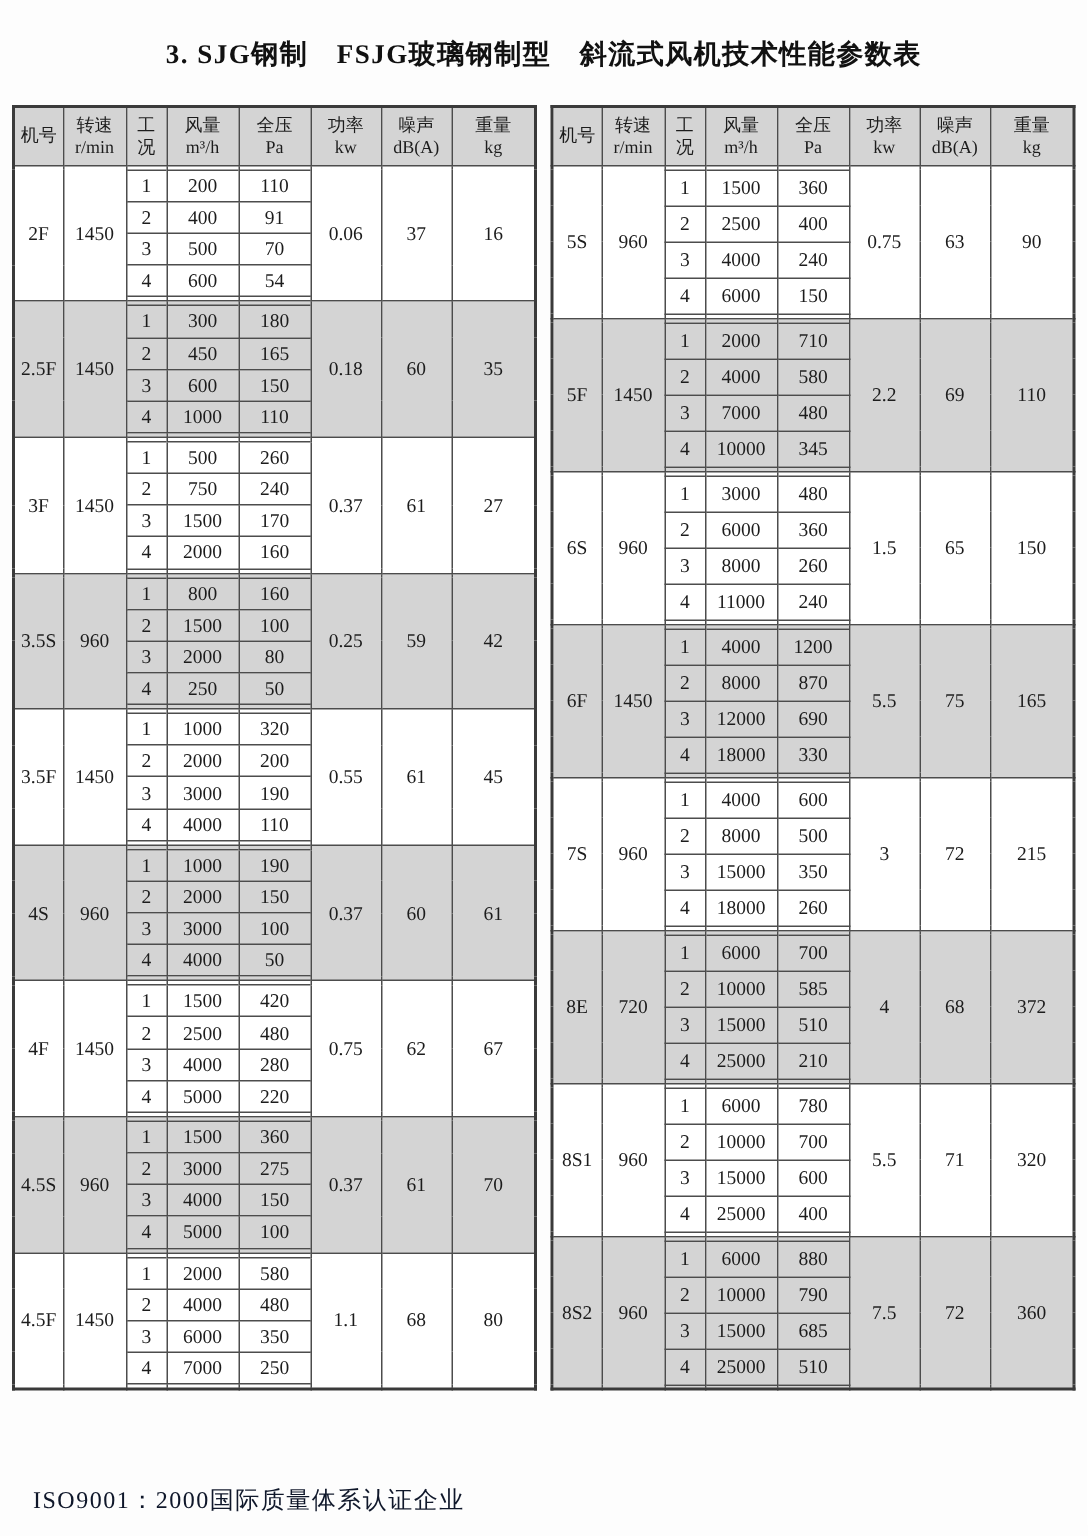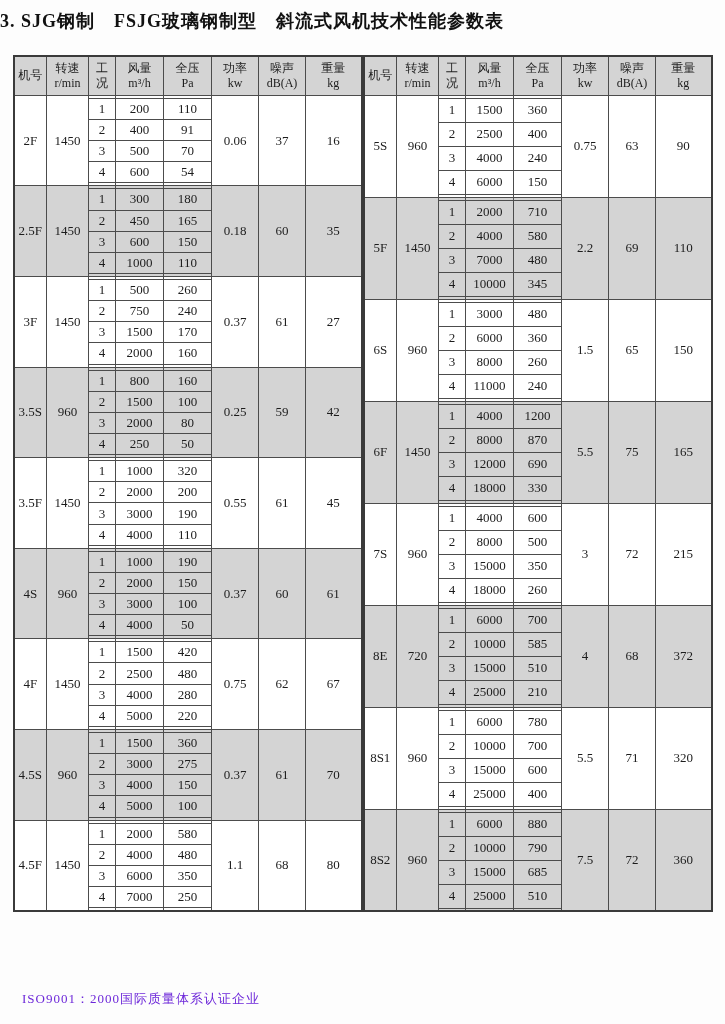--- a/index.html
+++ b/index.html
@@ -13,7 +13,8 @@
     overflow:hidden;
   }
   .title {
-    padding-top:9px;
+    padding-top:24px;
+    text-align:center;
     font-size:18px;
     font-weight:bold;
     letter-spacing:1px;

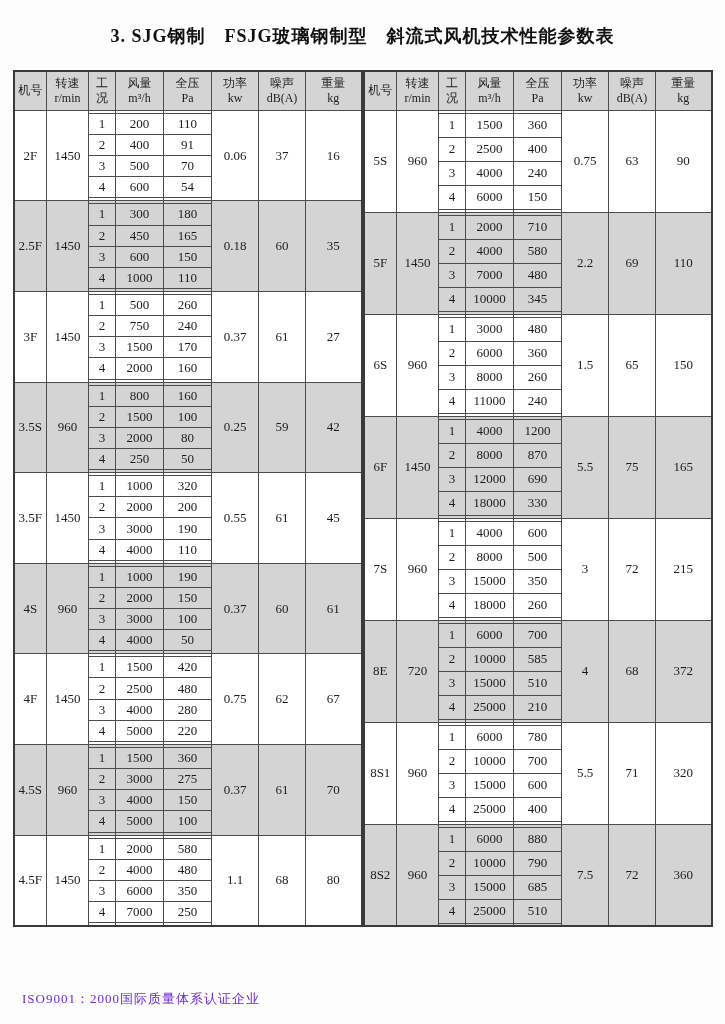--- a/index.html
+++ b/index.html
@@ -22,7 +22,7 @@
   }
   .tables {
     display:flex;
-    justify-content:center;
+    justify-content:space-between;
     padding:0 8px;
     margin-top:22px;
   }

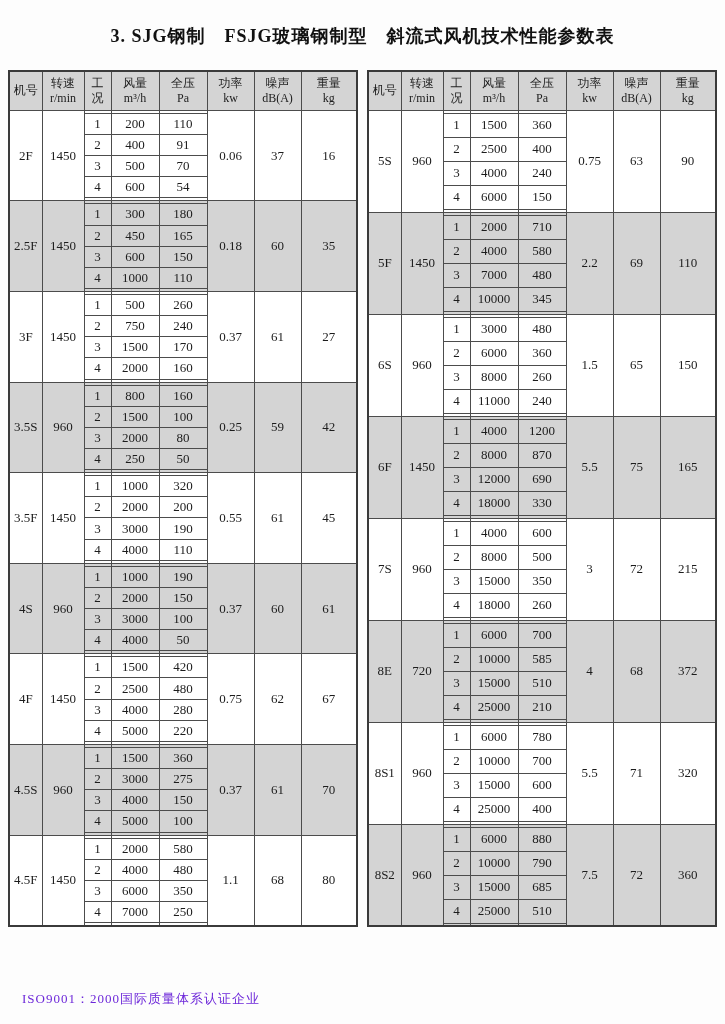--- a/index.html
+++ b/index.html
@@ -61,9 +61,9 @@
     position:absolute;
     left:22px;
     top:990px;
-    font-size:13px;
+    font-size:16px;
     letter-spacing:1px;
-    color:#6d28d9;
+    color:#0f172a;
   }
 </style>
 </head>

